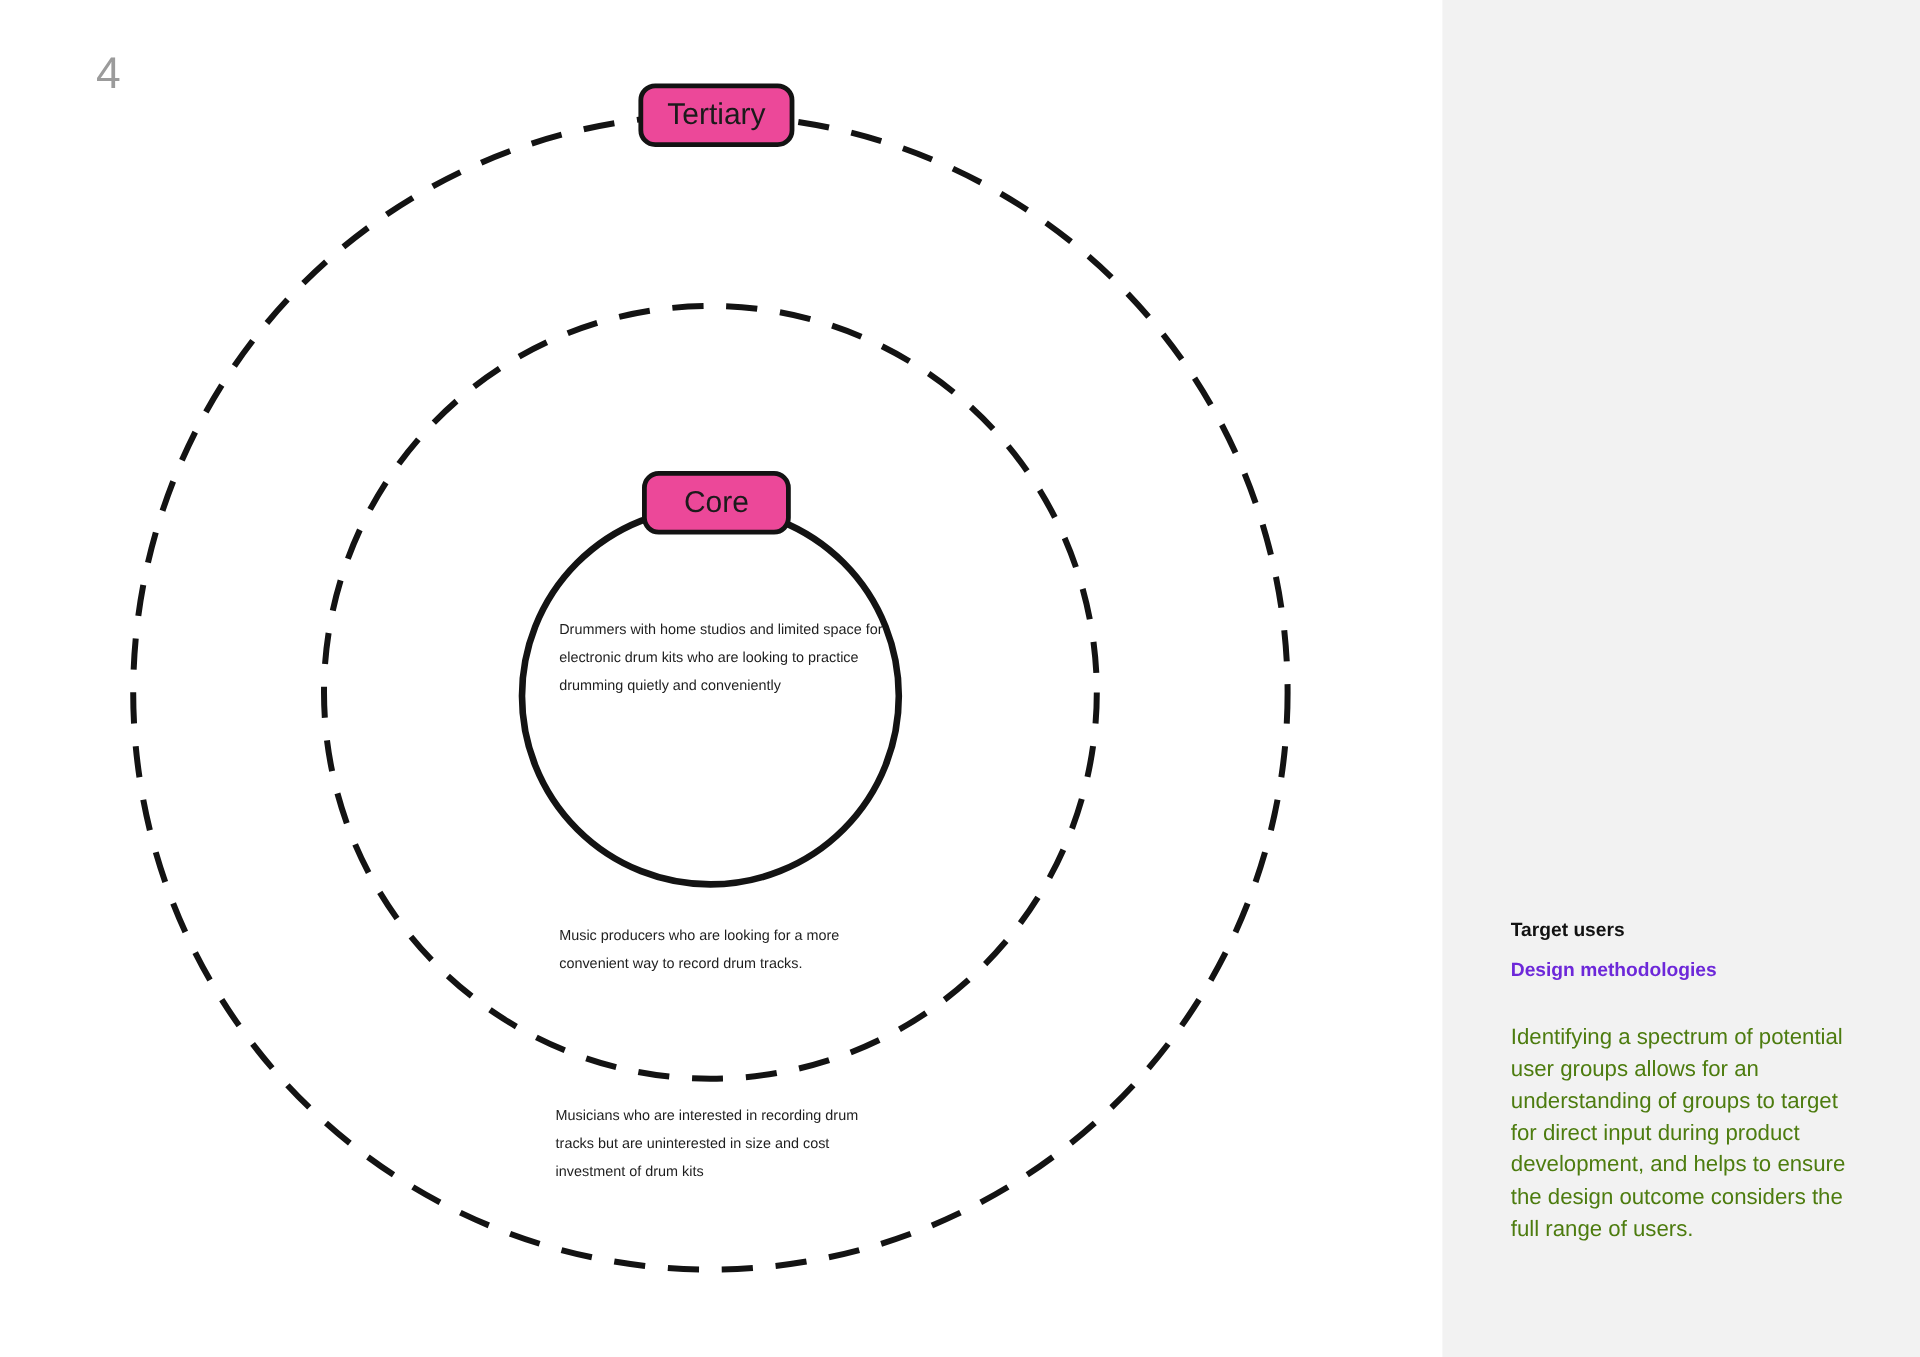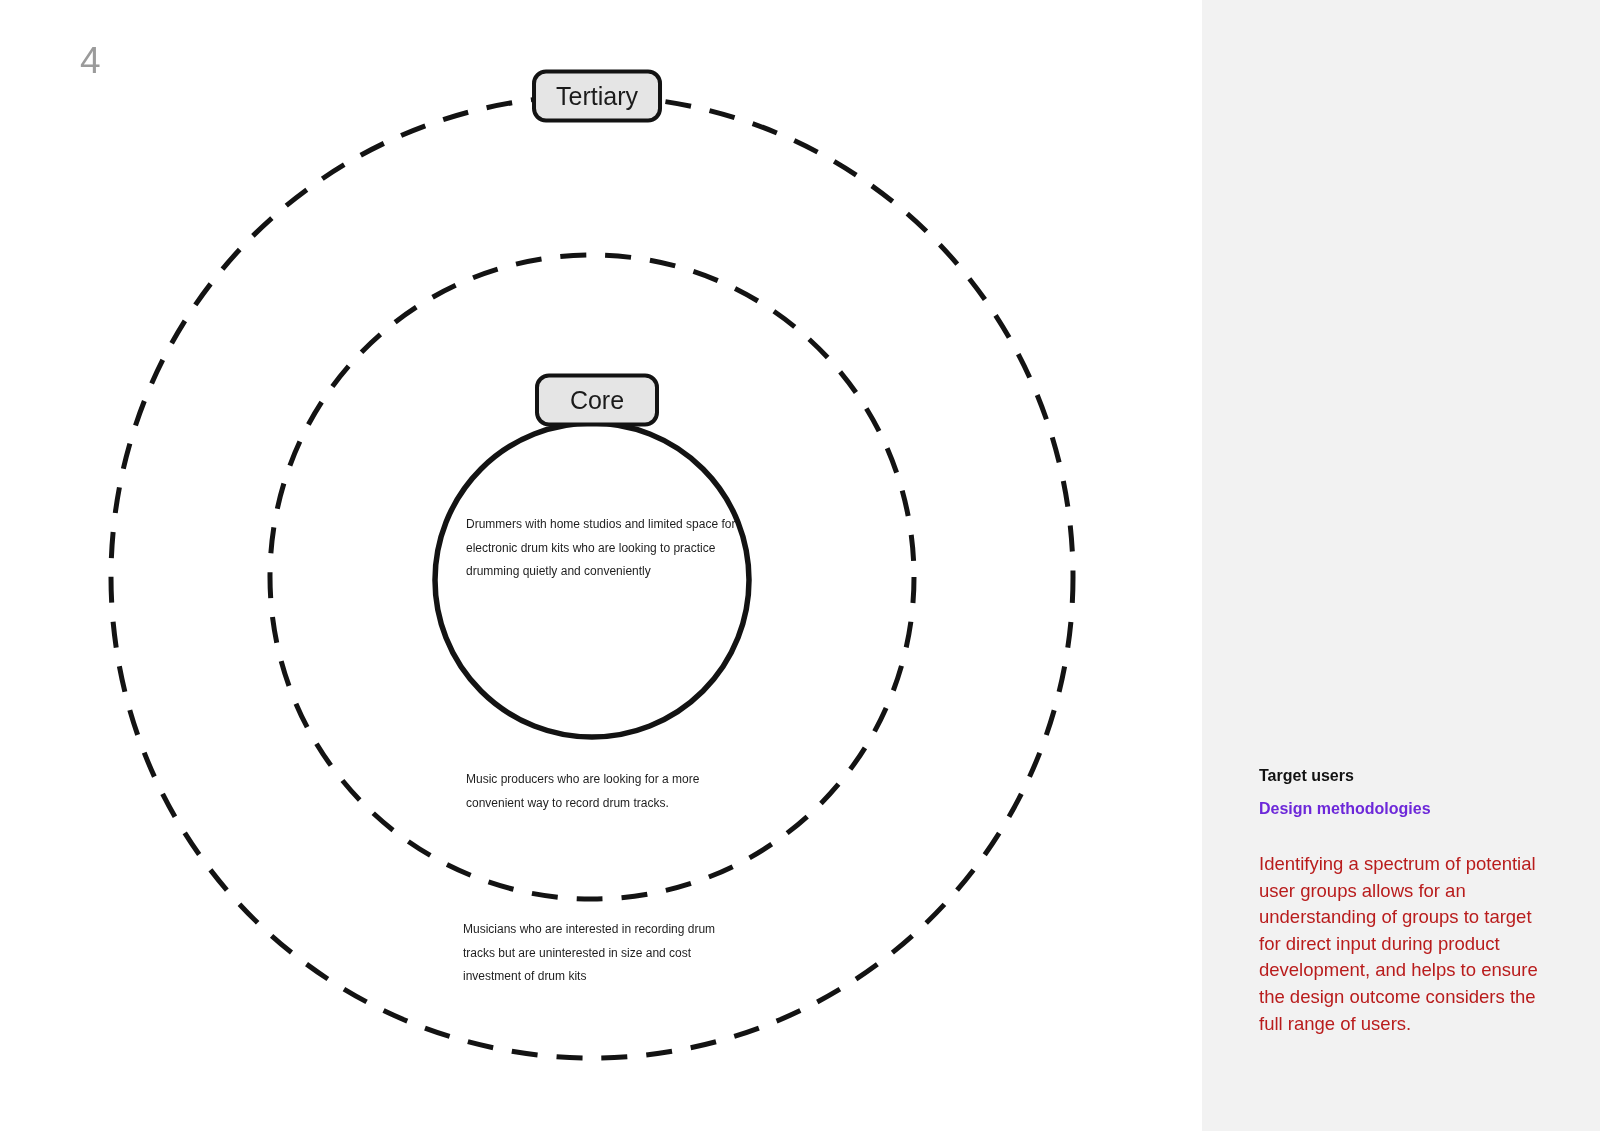--- a/index.html
+++ b/index.html
@@ -45,7 +45,7 @@
   .ring-label {
     position: absolute;
     transform: translate(-50%, -50%);
-    background: #e5e5e5;
+    background: #ec4899;
     border: 4.5px solid #131313;
     border-radius: 14px;
     padding: 8px 20px;

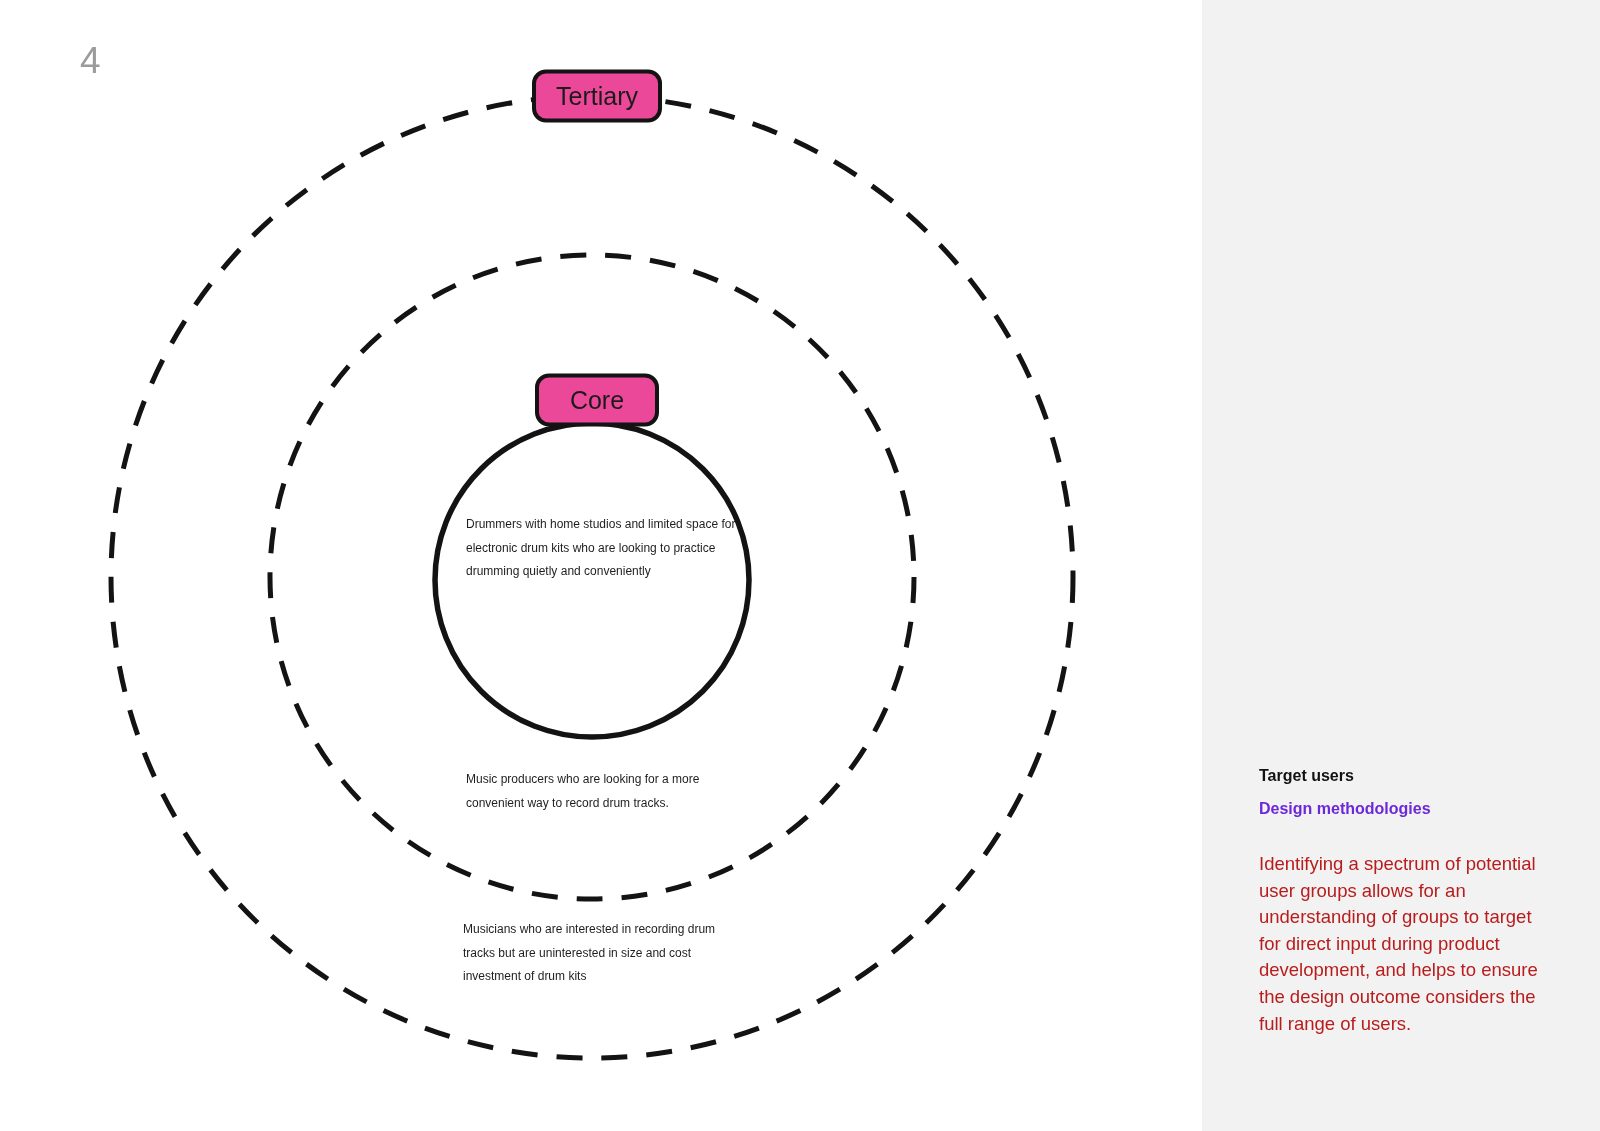--- a/index.html
+++ b/index.html
@@ -58,7 +58,7 @@
   }
   .ring-label.tertiary { left: 597px; top: 96px; }
   .ring-label.secondary { left: 594px; top: 252px; }
-  .ring-label.core { left: 597px; top: 400px; }
+  .ring-label.core { left: 597px; top: 419px; }
   .ring-desc {
     position: absolute;
     font-size: 12px;

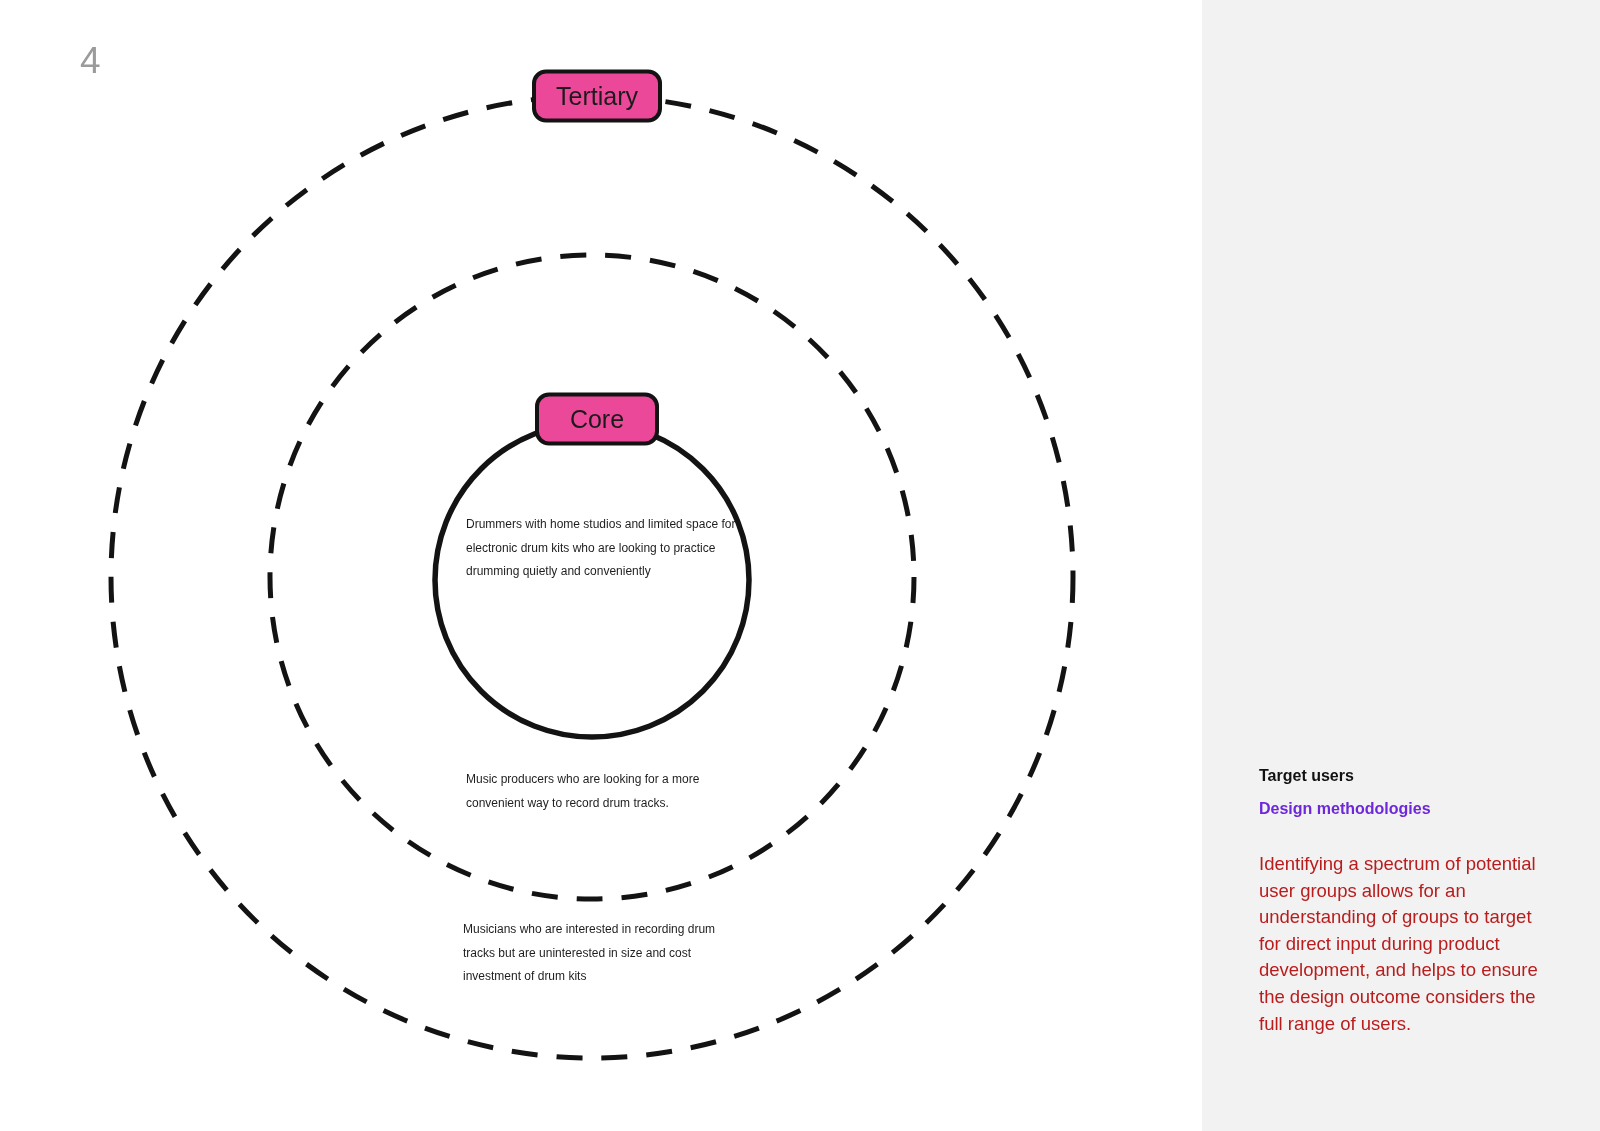--- a/index.html
+++ b/index.html
@@ -103,7 +103,7 @@
     width: 288px;
     font-size: 18.5px;
     line-height: 26.6px;
-    color: #b91c1c;
+    color: #4d7c0f;
   }
 </style>
 </head>

